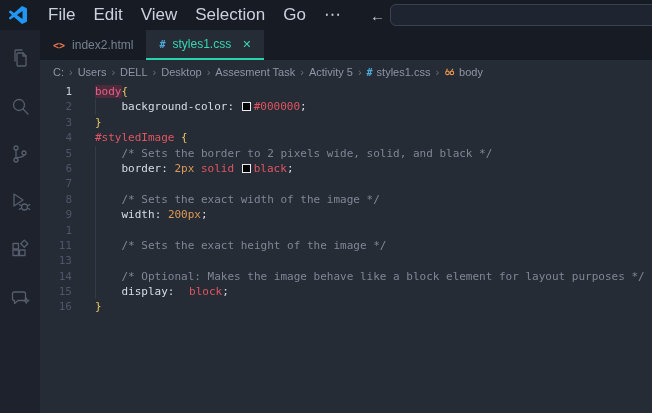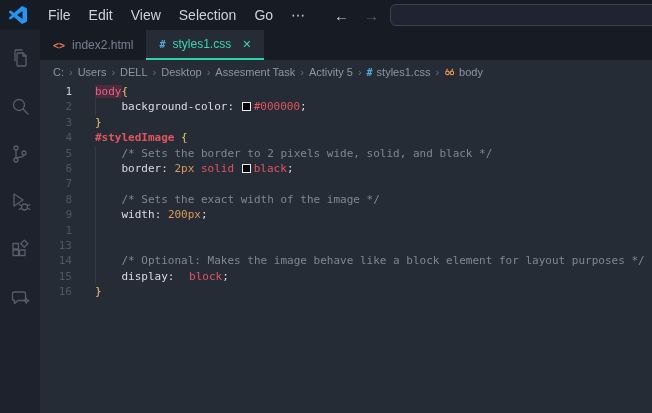--- a/index.html
+++ b/index.html
@@ -9,7 +9,7 @@
   .titlebar{position:absolute;top:0;left:0;right:0;height:30px;background:#161b24;display:flex;align-items:center;z-index:5}
   .logo{width:18px;height:18px;margin-left:9px;flex:none}
   .menus{display:flex;margin-left:12px}
-  .menu-item{color:#ccd2dd;font-size:14px;padding:0 9px;line-height:30px;cursor:default}
+  .menu-item{color:#ccd2dd;font-size:17px;padding:0 9px;line-height:30px;cursor:default}
   .nav-arrows{display:flex;gap:15px;margin-left:20px;font-size:15px}
   .arrow-back{color:#c7cdd9}
   .arrow-fwd{color:#566070}

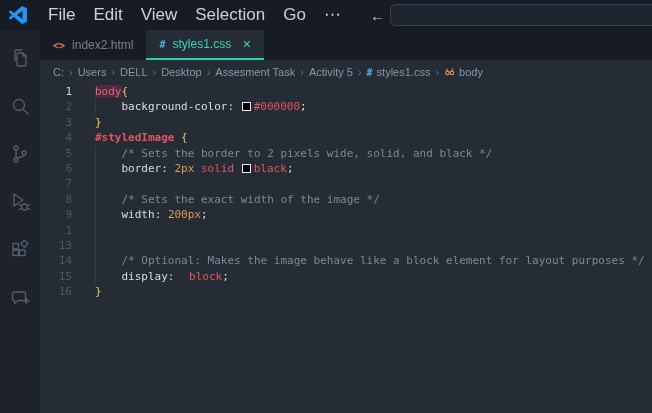--- a/index.html
+++ b/index.html
@@ -171,7 +171,7 @@
       </div>
       <div class="code-row">
         <span class="num">4</span>
-        <span class="code"><span style="color: rgb(224, 85, 97); font-weight: bold;">#styledImage </span><span style="color: rgb(231, 198, 100);">{</span></span>
+        <span class="code"><span style="color: rgb(224, 85, 97);">#styledImage </span><span style="color: rgb(231, 198, 100);">{</span></span>
       </div>
       <div class="code-row guide">
         <span class="num">5</span>

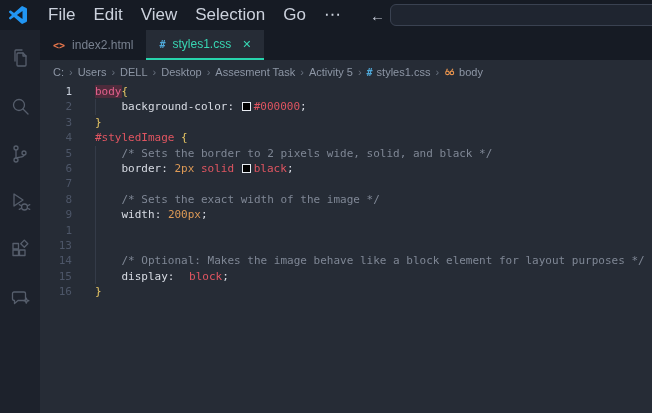--- a/index.html
+++ b/index.html
@@ -198,6 +198,10 @@
         <span class="code"></span>
       </div>
       <div class="code-row guide">
+        <span class="num">11</span>
+        <span class="code"><span style="color: rgb(216, 220, 228);">    </span><span style="color: rgb(127, 135, 149);">/* Sets the exact height of the image */</span></span>
+      </div>
+      <div class="code-row guide">
         <span class="num">13</span>
         <span class="code"></span>
       </div>

